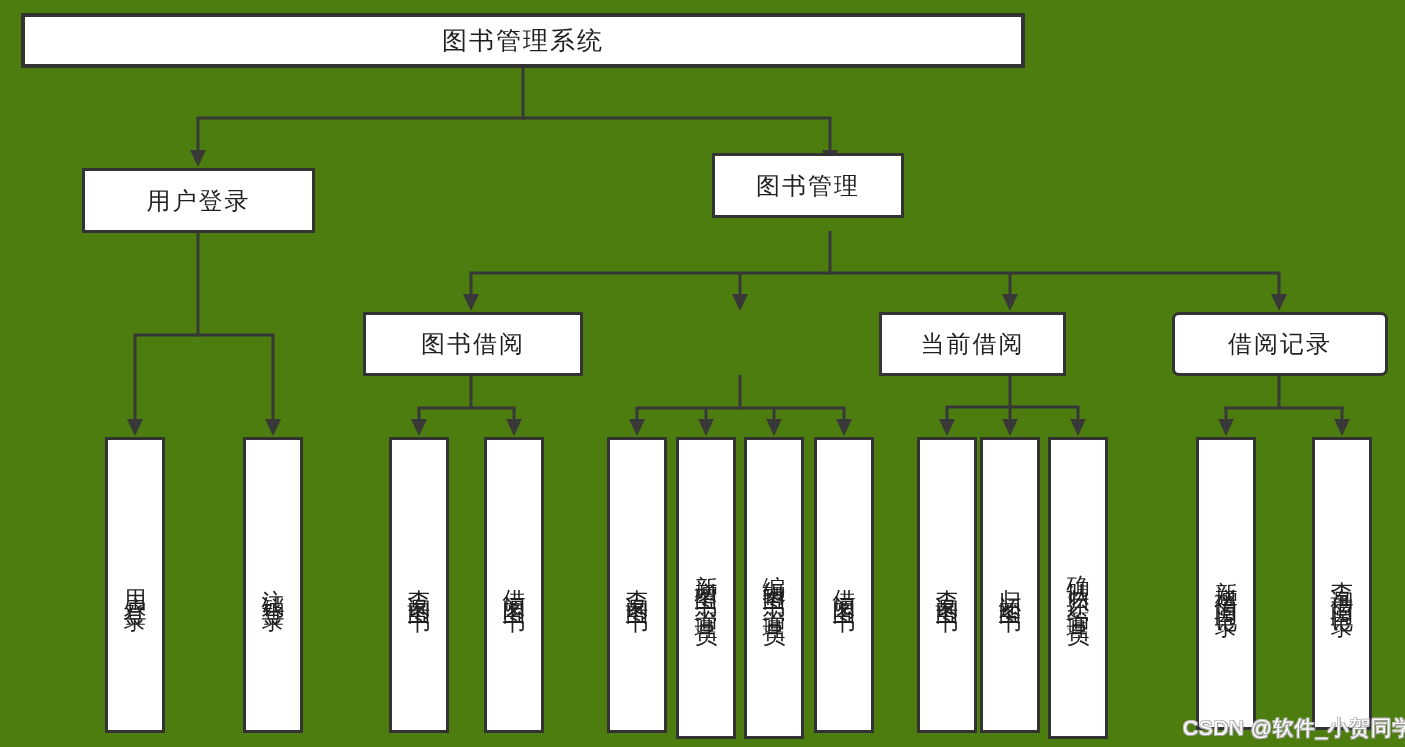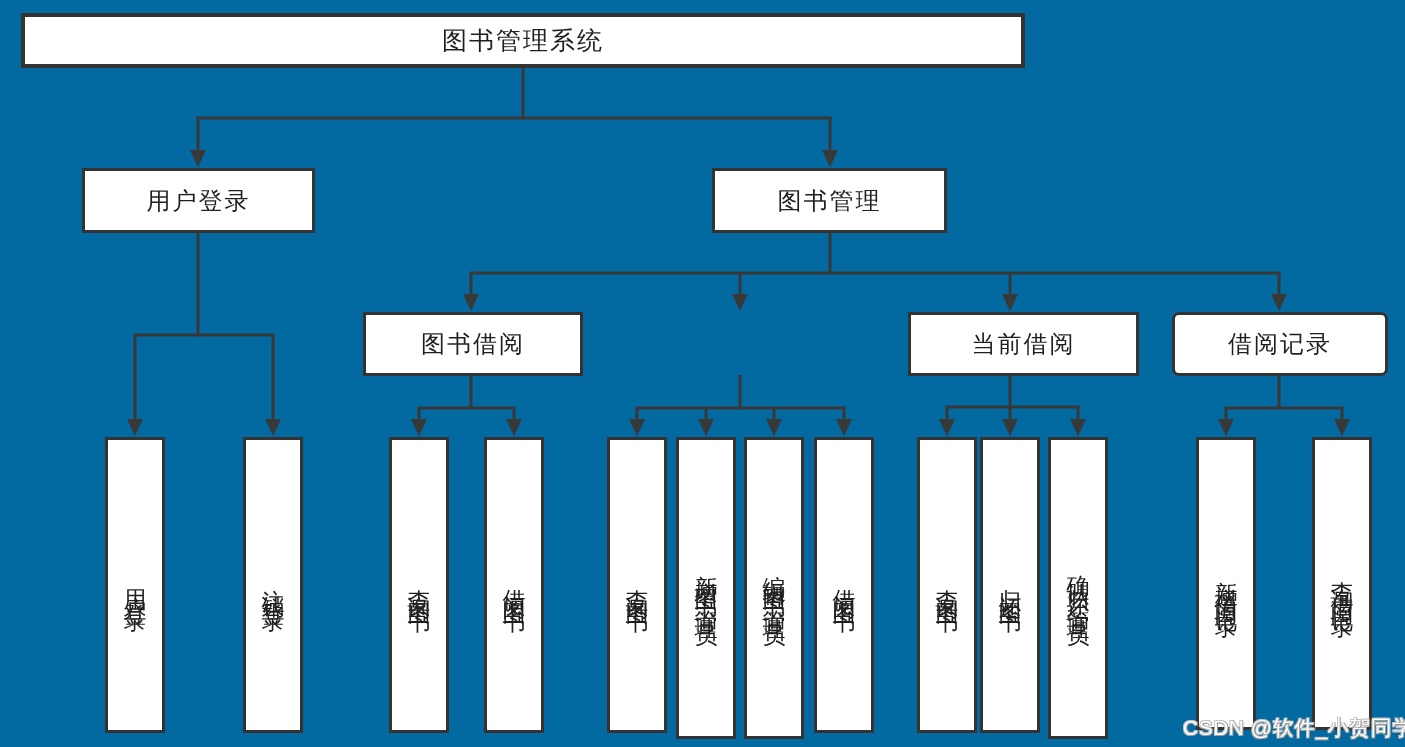--- a/index.html
+++ b/index.html
@@ -4,7 +4,7 @@
 <style>
   html,body { margin:0; padding:0; background:#ffffff; }
   .stage {
-    position:relative; width:1405px; height:747px; background:#0369a1;
+    position:relative; width:1405px; height:747px; background:#4d7c0f;
     font-family:"Liberation Sans","DejaVu Sans",sans-serif;
     color:#1f1f1f; overflow:hidden;
   }

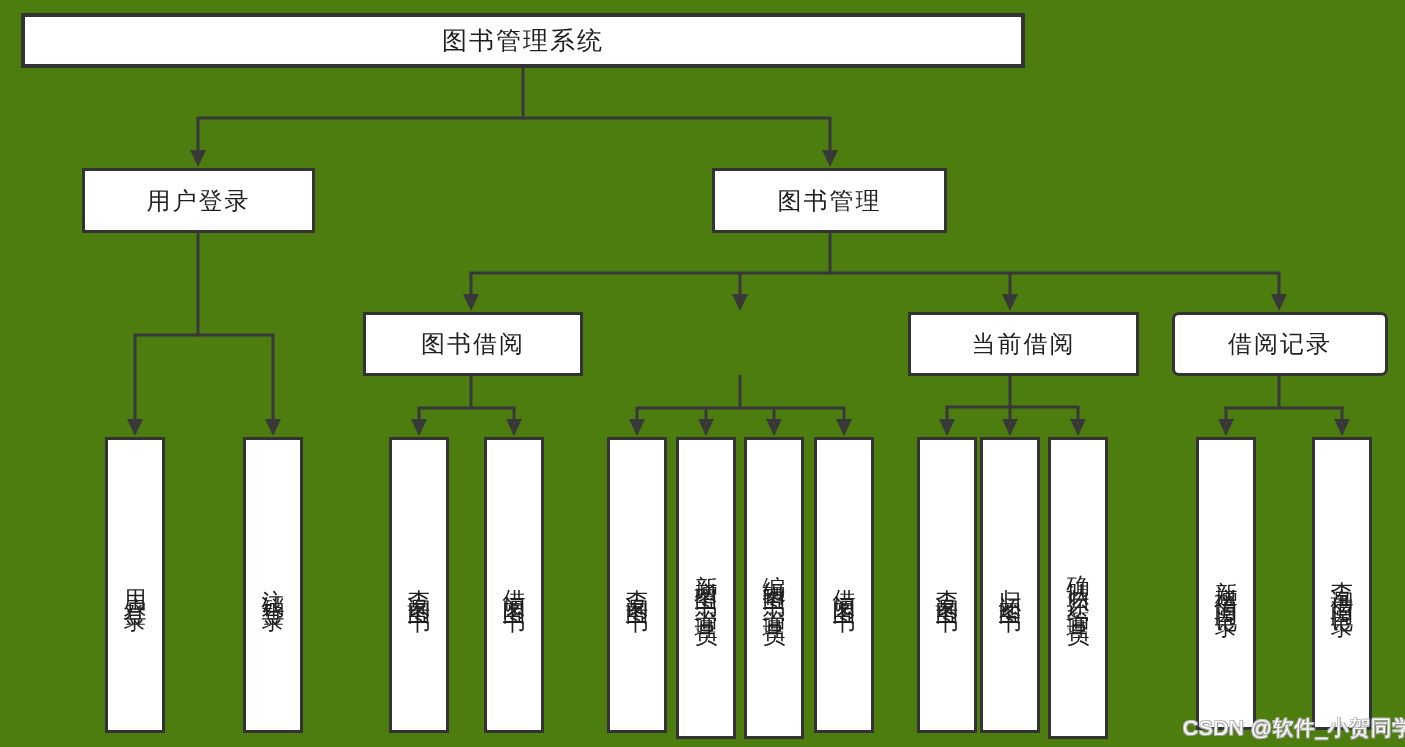--- a/index.html
+++ b/index.html
@@ -98,7 +98,7 @@
   <div class="node hnode root" style="left:21px; top:13px; width:1004px; height:55px;">图书管理系统</div>
 
   <div class="node hnode" style="left:82px; top:168px; width:233px; height:65px;">用户登录</div>
-  <div class="node hnode" style="left:712px; top:168px; width:235px; height:65px;">图书管理</div>
+  <div class="node hnode" style="left:712px; top:153px; width:192px; height:65px;">图书管理</div>
 
   <div class="node hnode" style="left:363px; top:312px; width:220px; height:64px;">图书借阅</div>
   <div class="node hnode" style="left:908px; top:312px; width:231px; height:64px;">当前借阅</div>

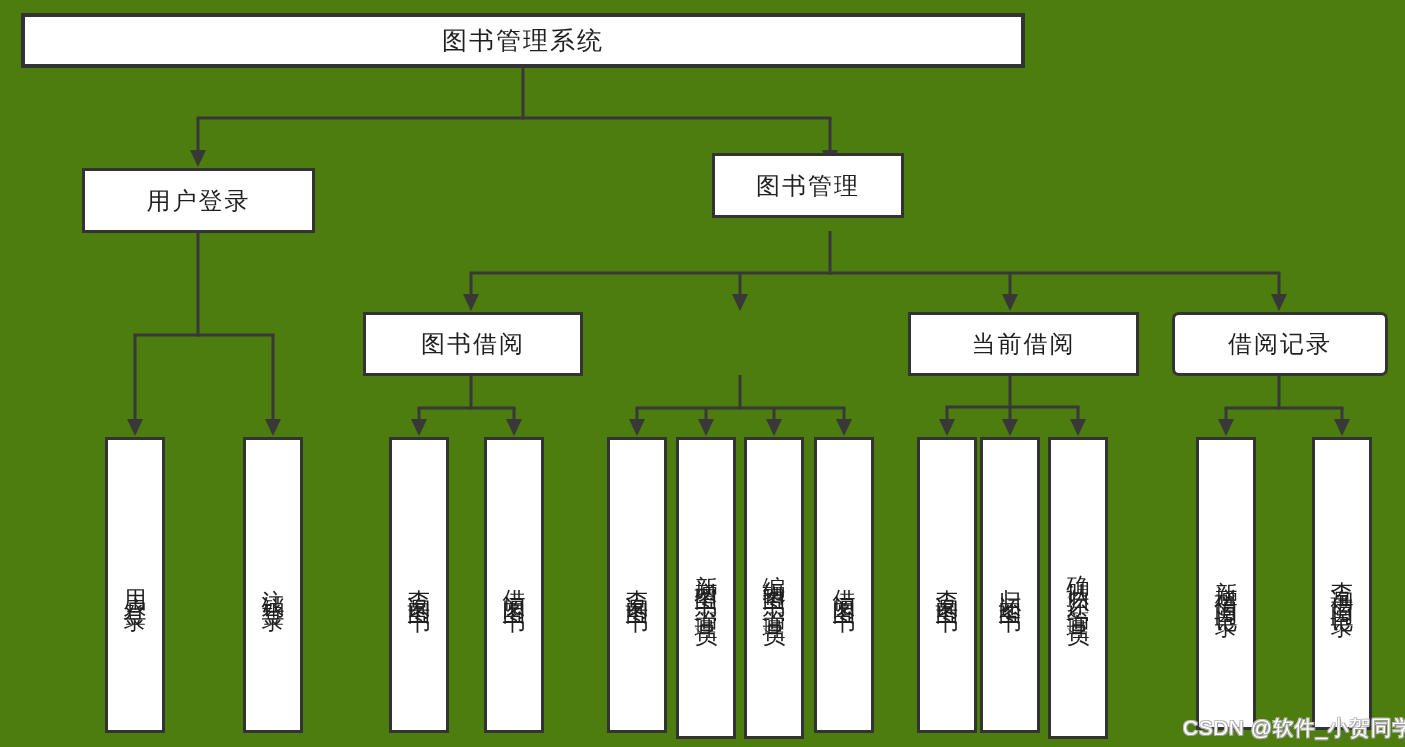--- a/index.html
+++ b/index.html
@@ -101,7 +101,7 @@
   <div class="node hnode" style="left:712px; top:153px; width:192px; height:65px;">图书管理</div>
 
   <div class="node hnode" style="left:363px; top:312px; width:220px; height:64px;">图书借阅</div>
-  <div class="node hnode" style="left:908px; top:312px; width:231px; height:64px;">当前借阅</div>
+  <div class="node hnode" style="left:879px; top:312px; width:187px; height:64px;">当前借阅</div>
   <div class="node hnode" style="left:1172px; top:312px; width:216px; height:64px;border-radius:7px;">借阅记录</div>
 
   <div class="node vnode" style="left:105px; top:437px; width:60px; height:296px;">用户登录</div>

